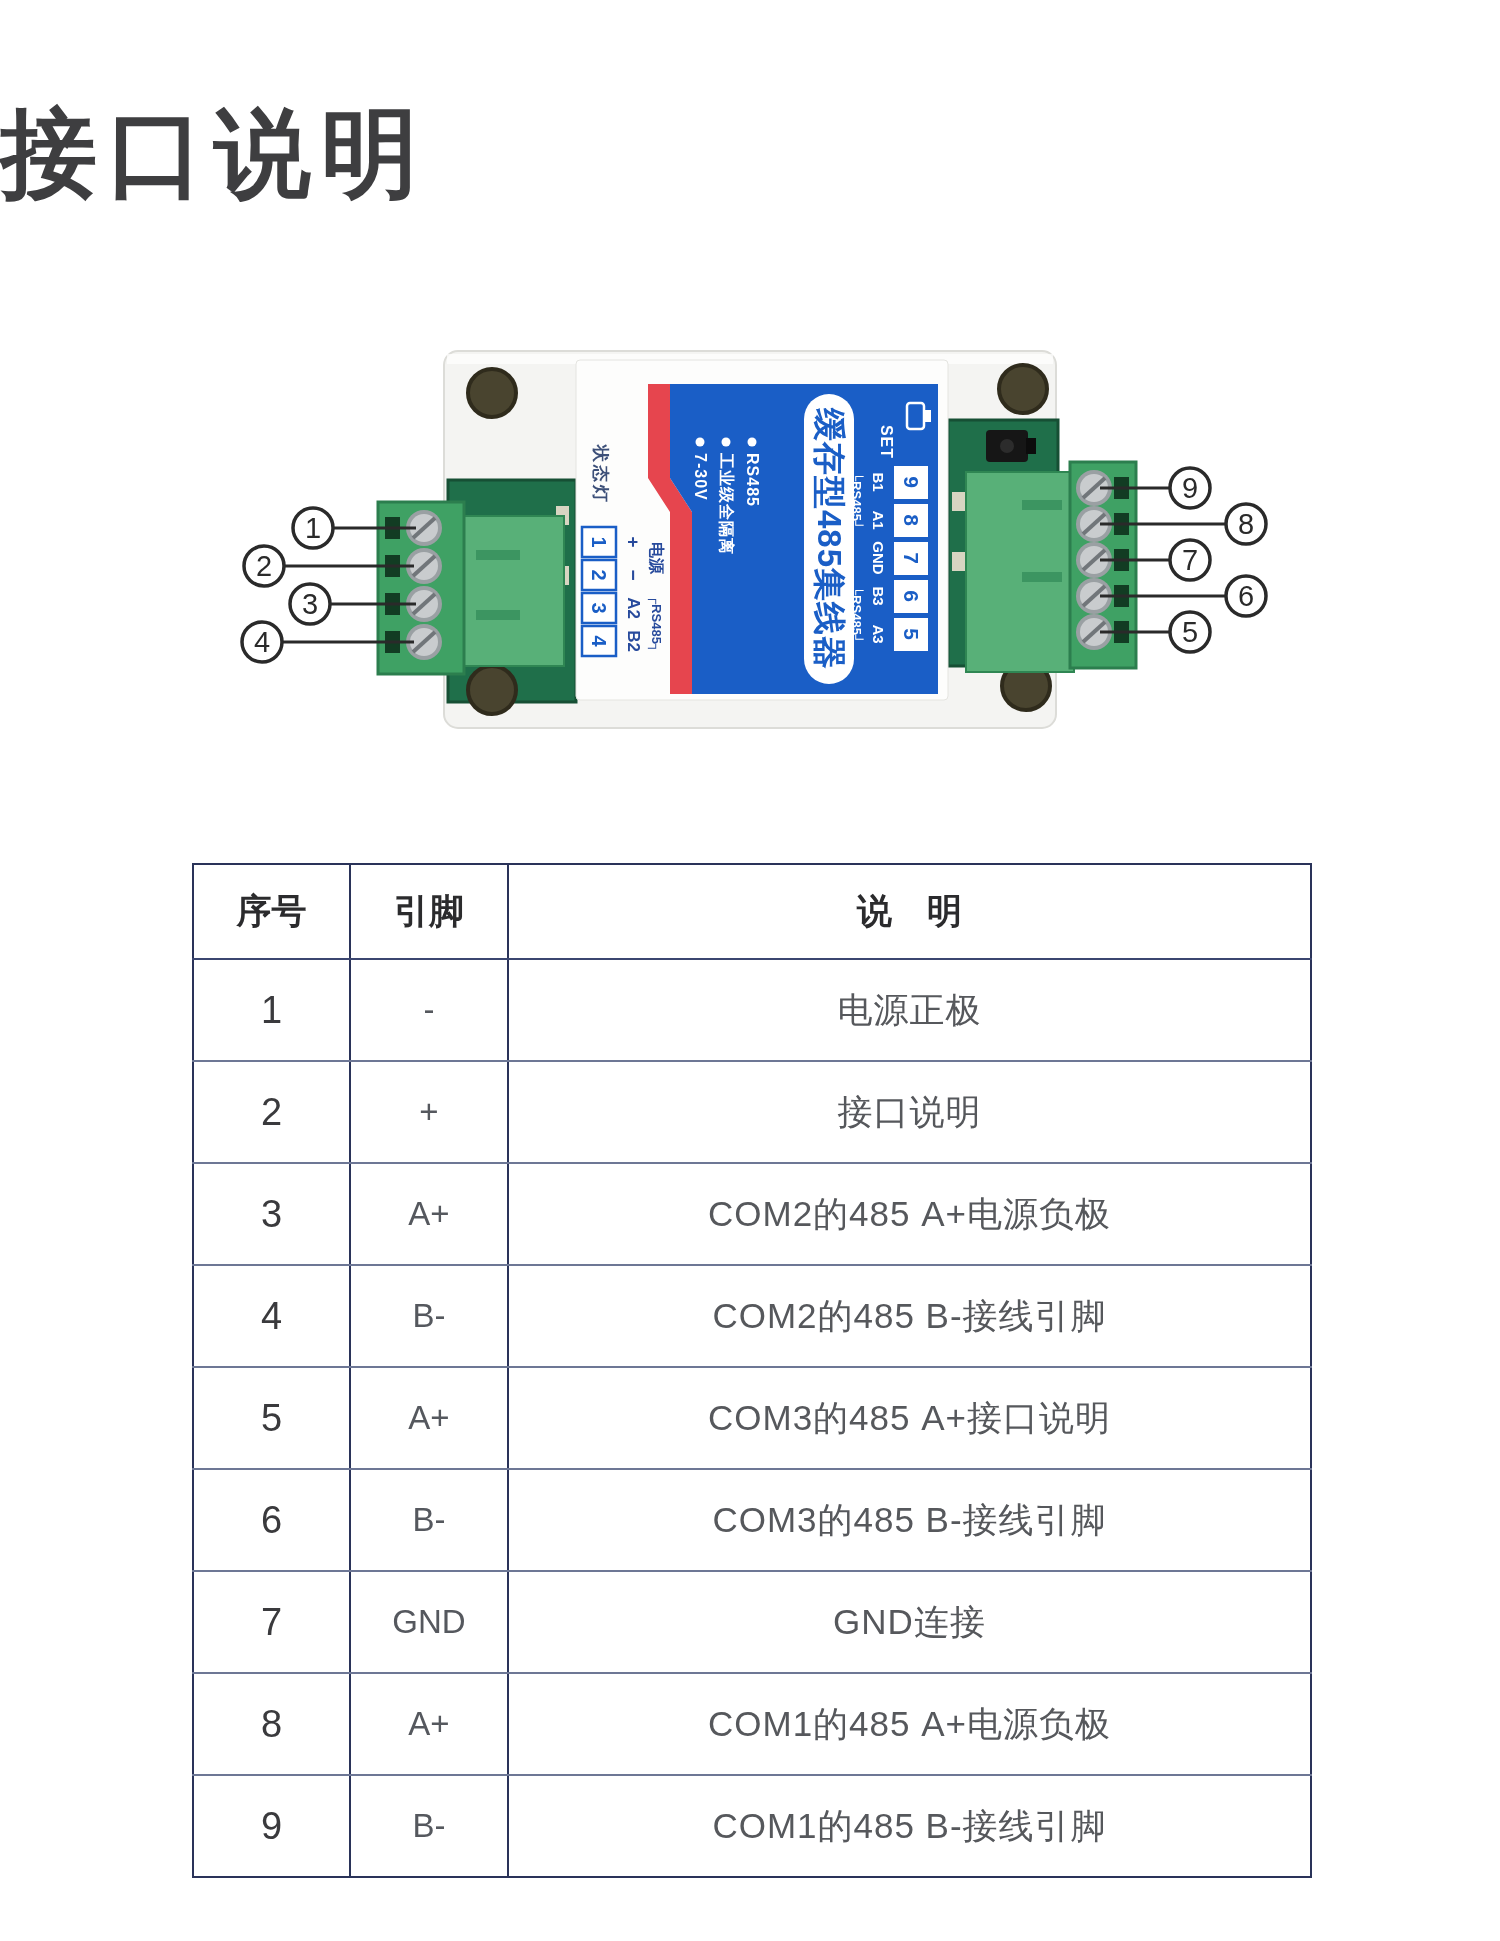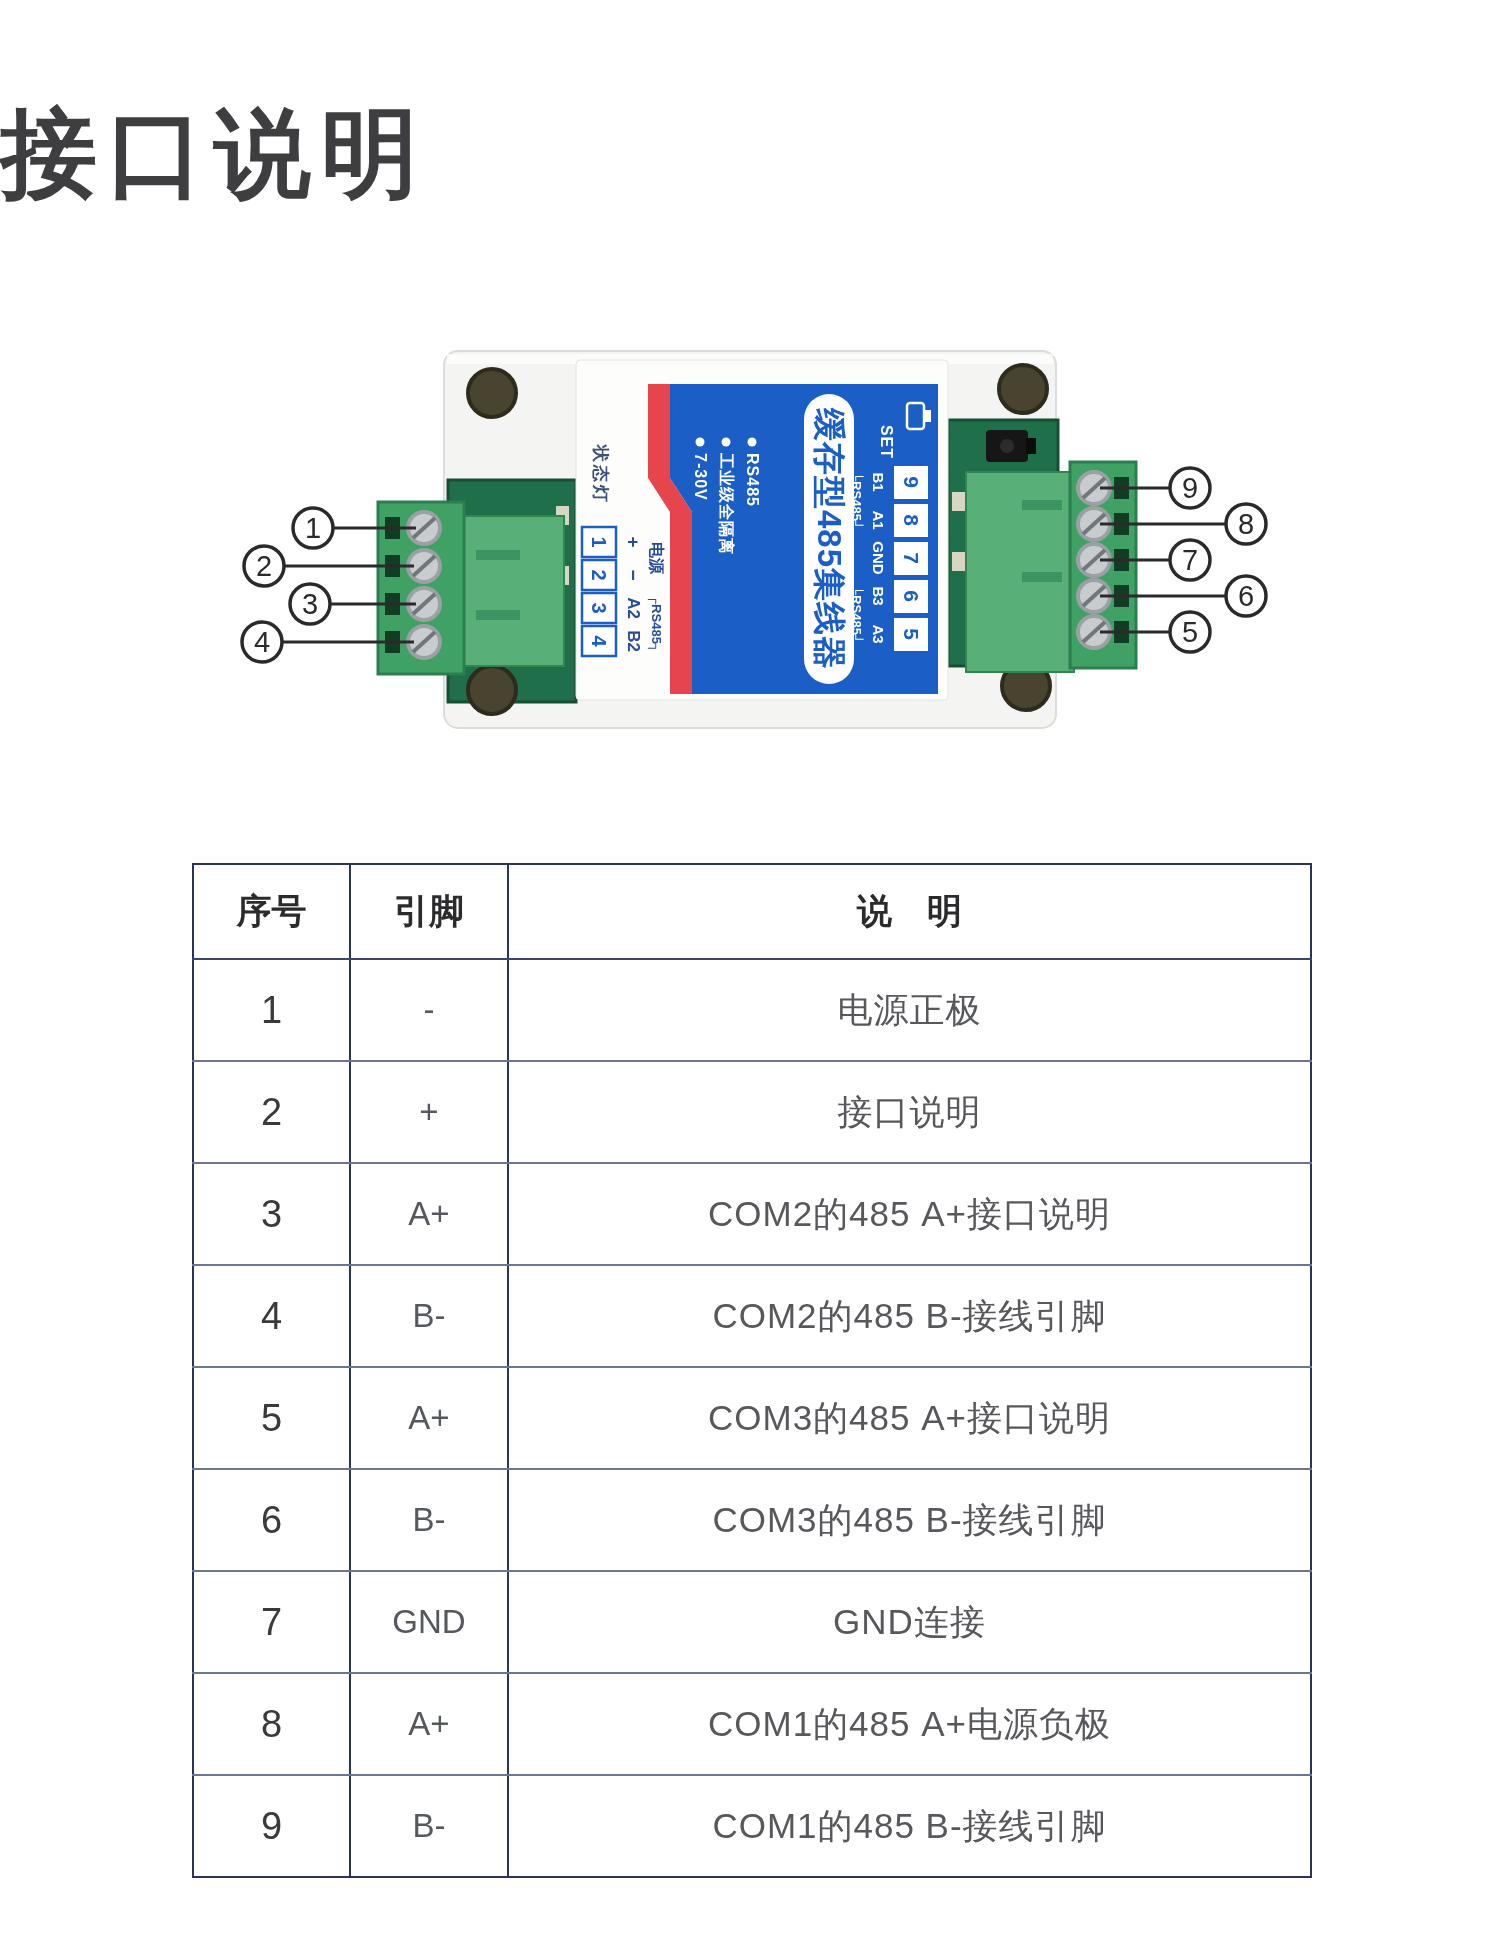--- a/index.html
+++ b/index.html
@@ -287,7 +287,7 @@
   <tr class="row">
     <td class="c-no">3</td>
     <td class="c-pin">A+</td>
-    <td class="c-desc">COM2的485 A+接口说明</td>
+    <td class="c-desc">COM2的485 A+电源负极</td>
   </tr>
   <tr class="row">
     <td class="c-no">4</td>

